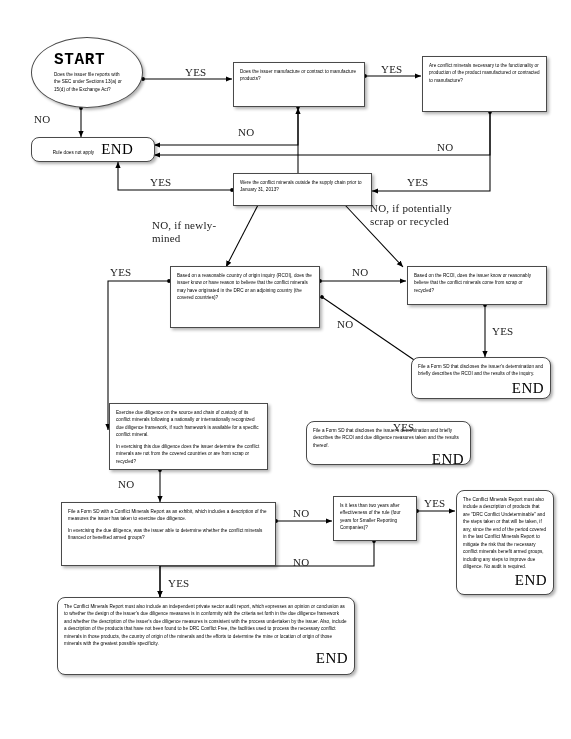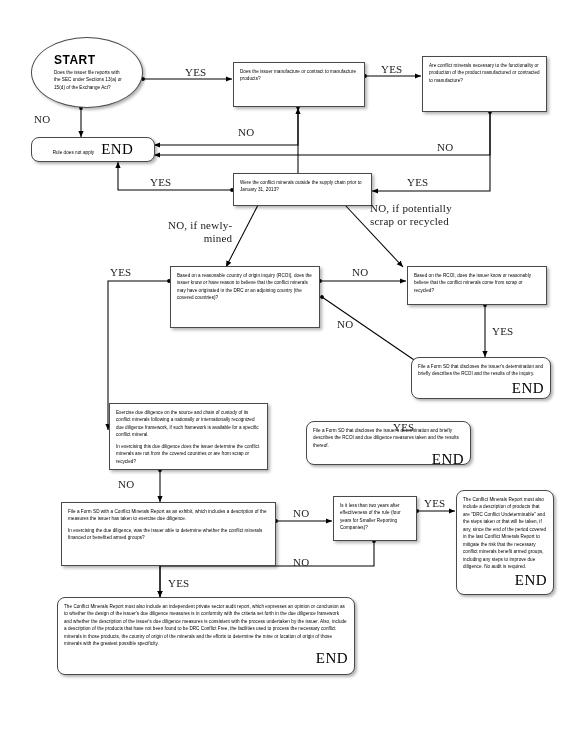--- a/index.html
+++ b/index.html
@@ -58,8 +58,8 @@
     box-sizing: border-box;
   }
   .start-title {
-    font-family: Liberation Sans, sans-serif;
-    font-size: 12px;
+    font-family: Liberation Mono, monospace;
+    font-size: 16px;
     font-weight: bold;
     letter-spacing: 0.04em;
     line-height: 1.05;

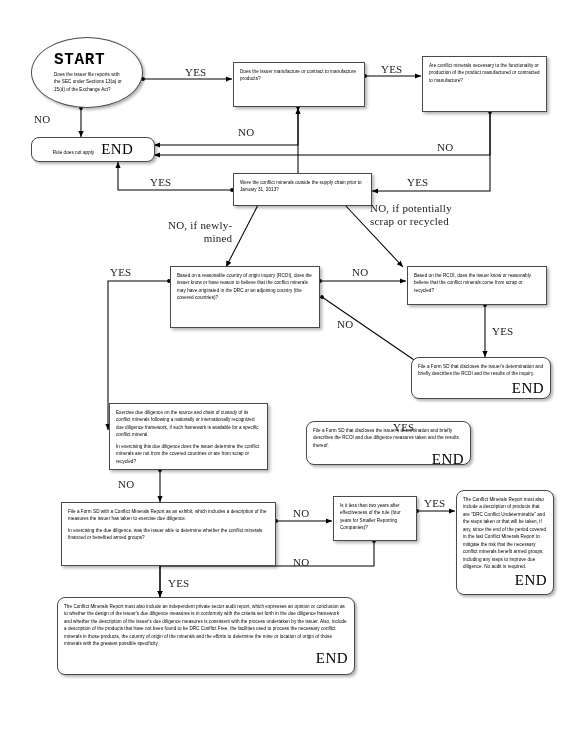--- a/index.html
+++ b/index.html
@@ -232,7 +232,7 @@
   <div class="label" style="left:437px; top:141px;">NO</div>
   <div class="label" style="left:150px; top:176px;">YES</div>
   <div class="label" style="left:407px; top:176px;">YES</div>
-  <div class="label" style="left:168px; top:219px;text-align:right;">NO, if newly-
+  <div class="label" style="left:152px; top:219px;">NO, if newly-
 mined</div>
   <div class="label" style="left:370px; top:202px;">NO, if potentially
 scrap or recycled</div>

